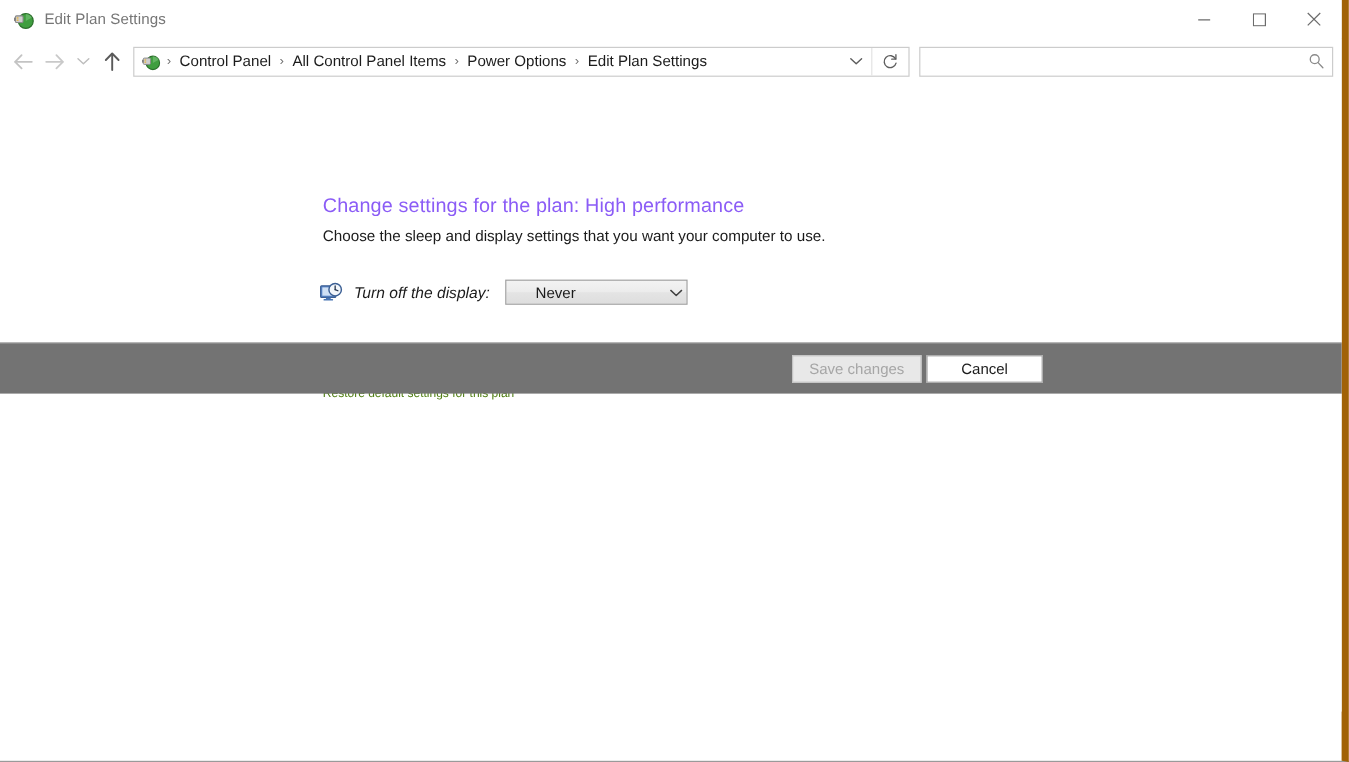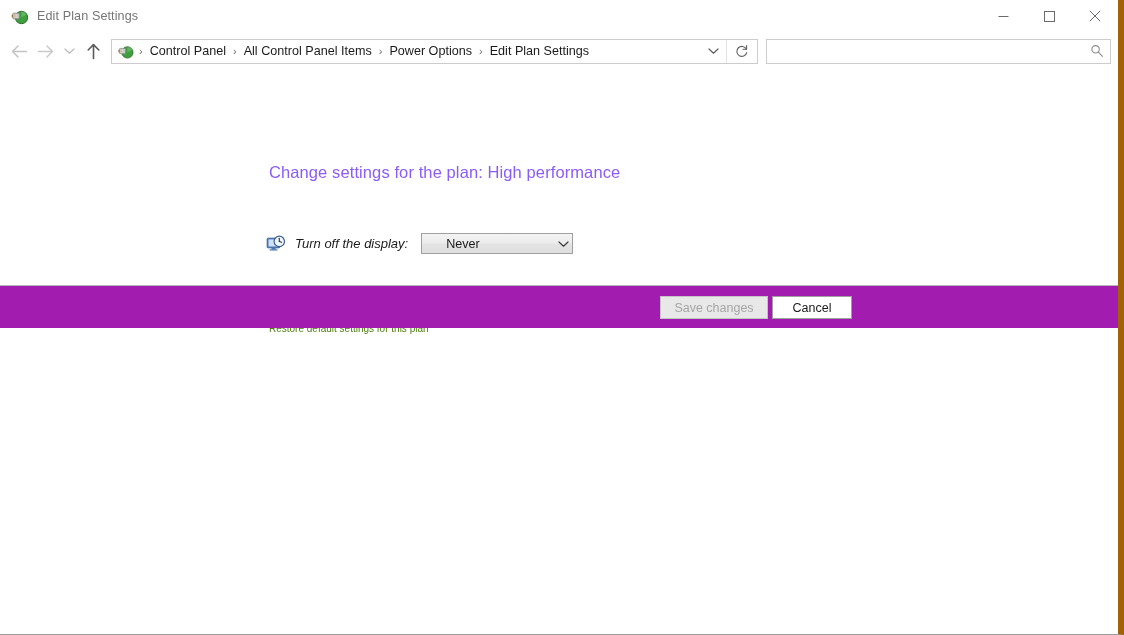--- a/index.html
+++ b/index.html
@@ -400,6 +400,7 @@
 
   <div class="content">
     <div class="page-title">Change settings for the plan: High performance</div>
+    <div class="page-subtitle">Choose the sleep and display settings that you want your computer to use.</div>
 
     <div class="setting-row">
       <svg class="setting-icon" viewBox="0 0 20 20">

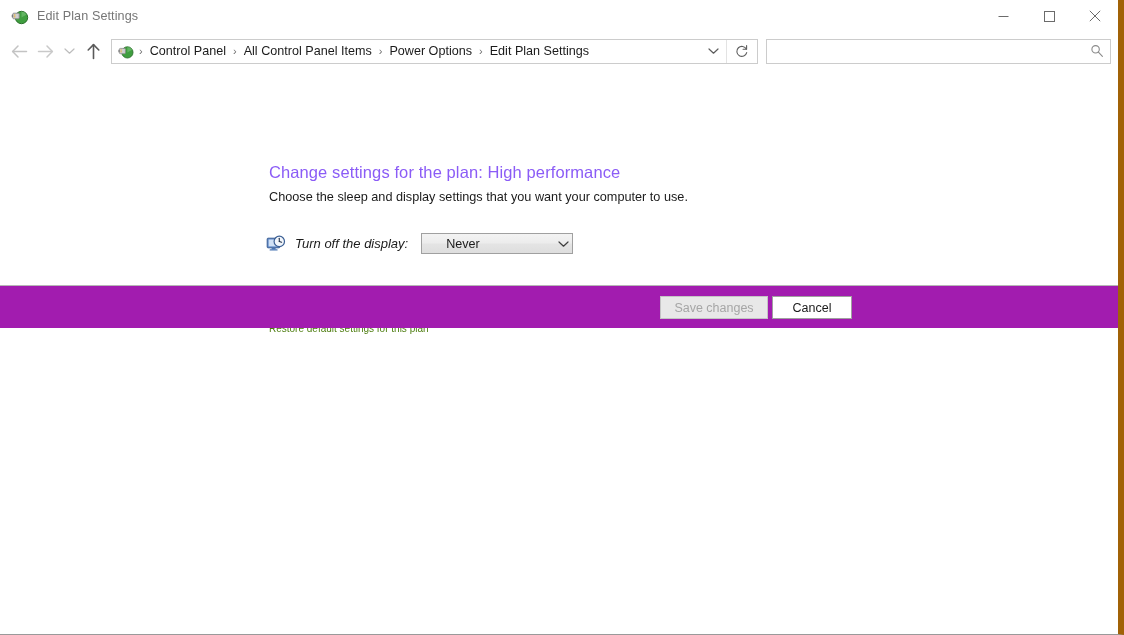--- a/index.html
+++ b/index.html
@@ -263,7 +263,7 @@
   .buttonbar {
     height: 42px;
     position: relative;
-    background: #a21caf;
+    background: #737373;
   }
   .btn {
     position: absolute;

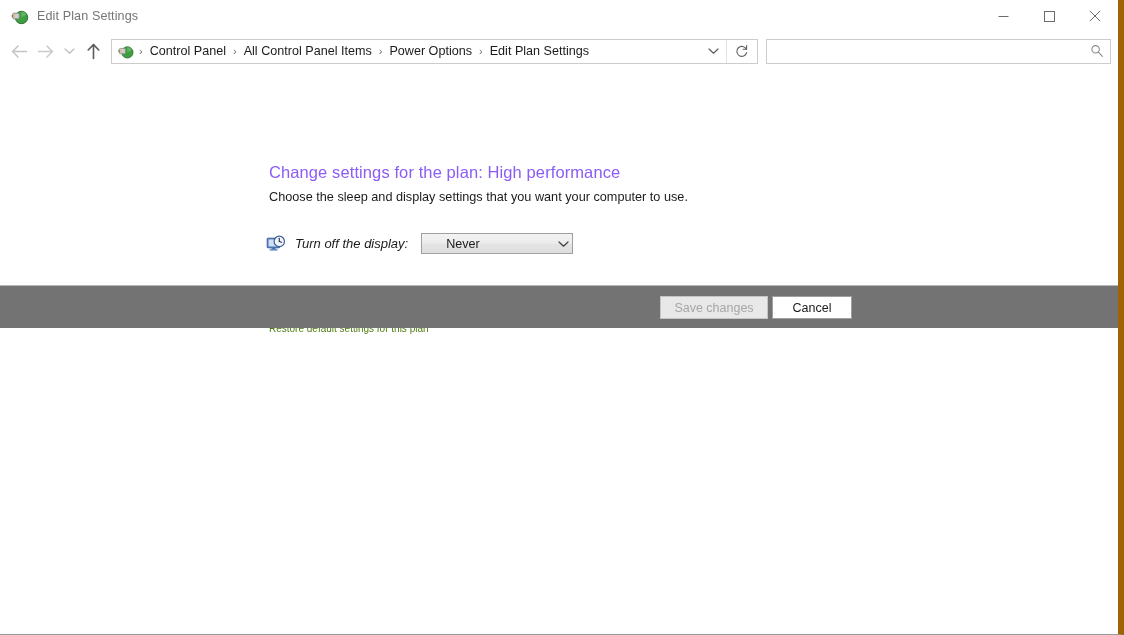--- a/index.html
+++ b/index.html
@@ -284,7 +284,7 @@
   }
   .btn.cancel {
     left: 772px;
-    width: 80px;
+    width: 97px;
     color: #1b1b1b;
     background: #ffffff;
   }

